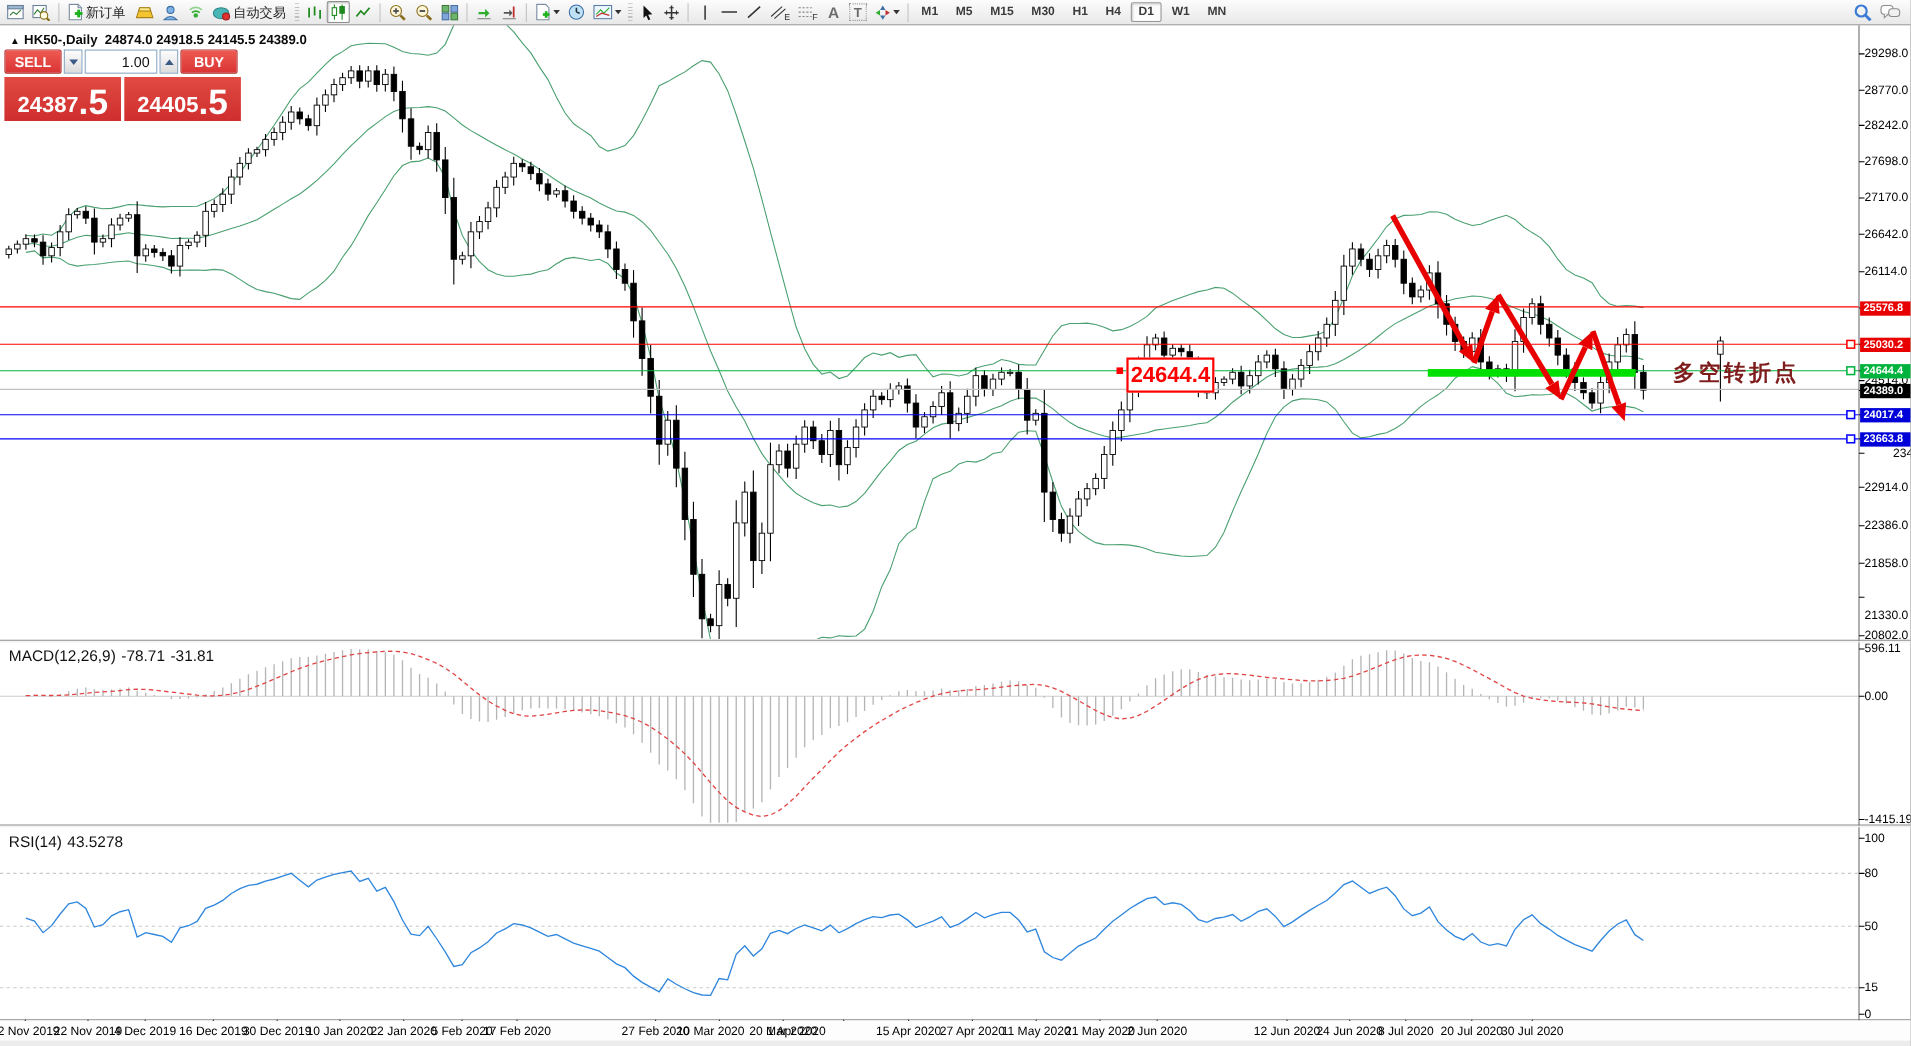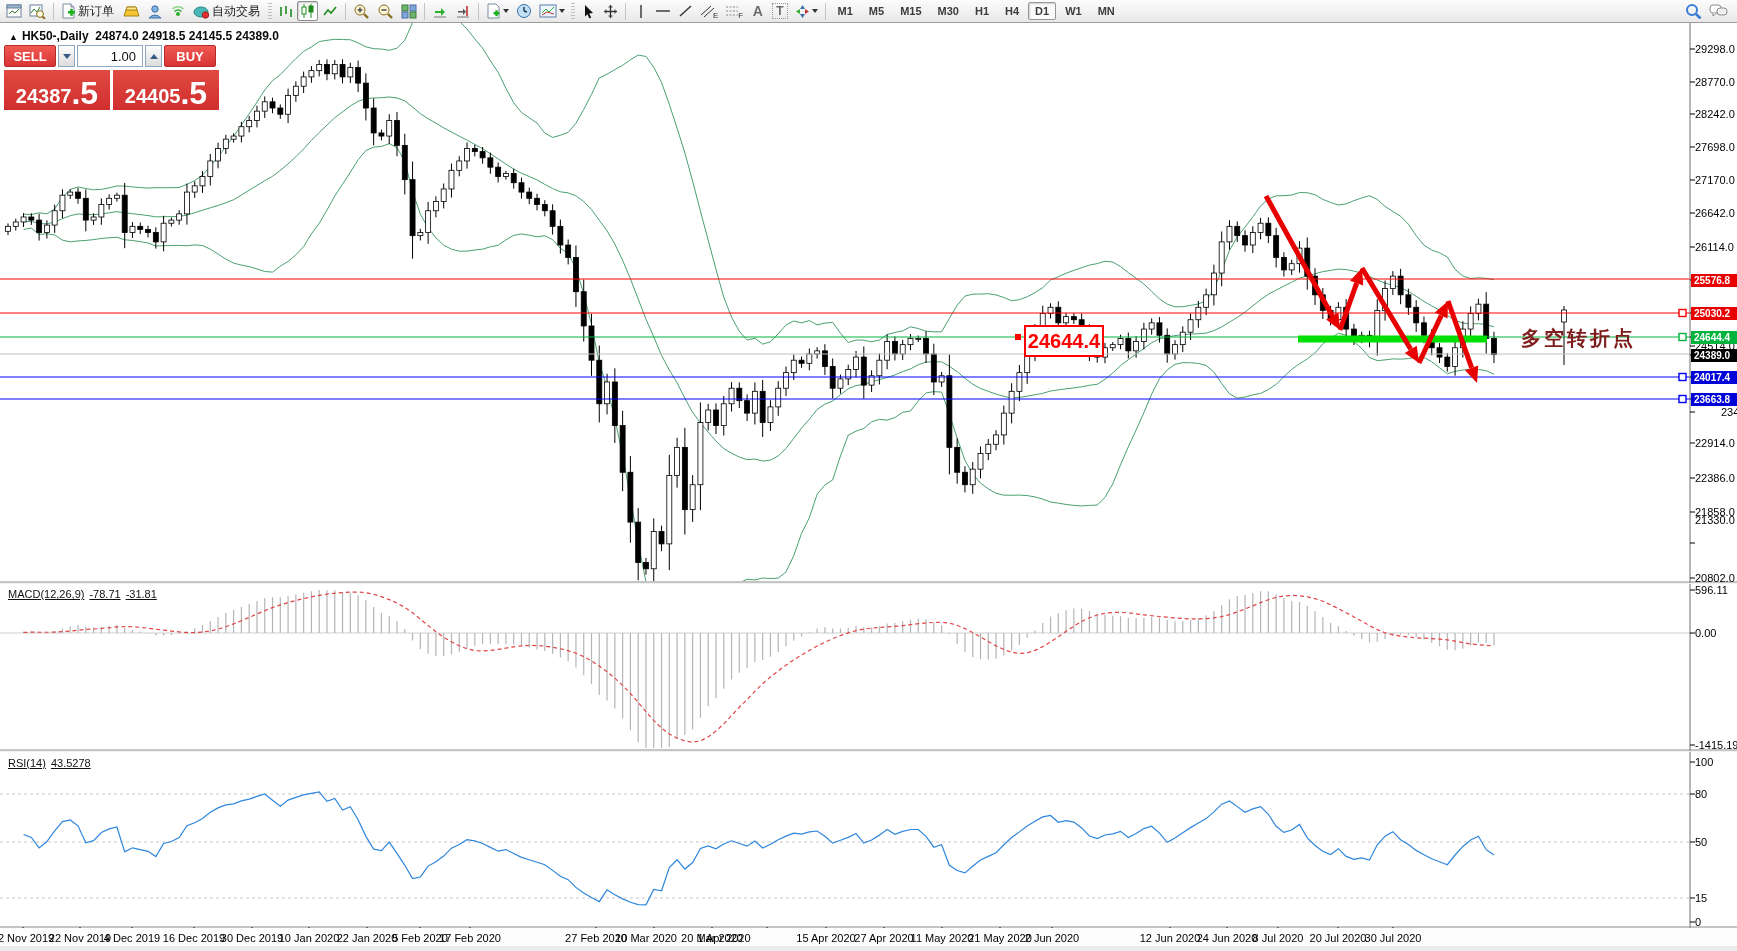--- a/index.html
+++ b/index.html
@@ -1036,7 +1036,7 @@
       <div class="ptick" style="top: 437px;">22914.0</div>
       <div class="ptick" style="top: 472px;">22386.0</div>
       <div class="ptick" style="top: 506px;">21858.0</div>
-      <div class="ptick" style="top: 514px;">21330.0</div>
+      <div class="ptick" style="top: 554px;">21330.0</div>
       <div class="ptick" style="top: 572px;">20802.0</div>
       <div class="ptick" style="top: 584px;">596.11</div>
       <div class="ptick" style="top: 627px;">0.00</div>

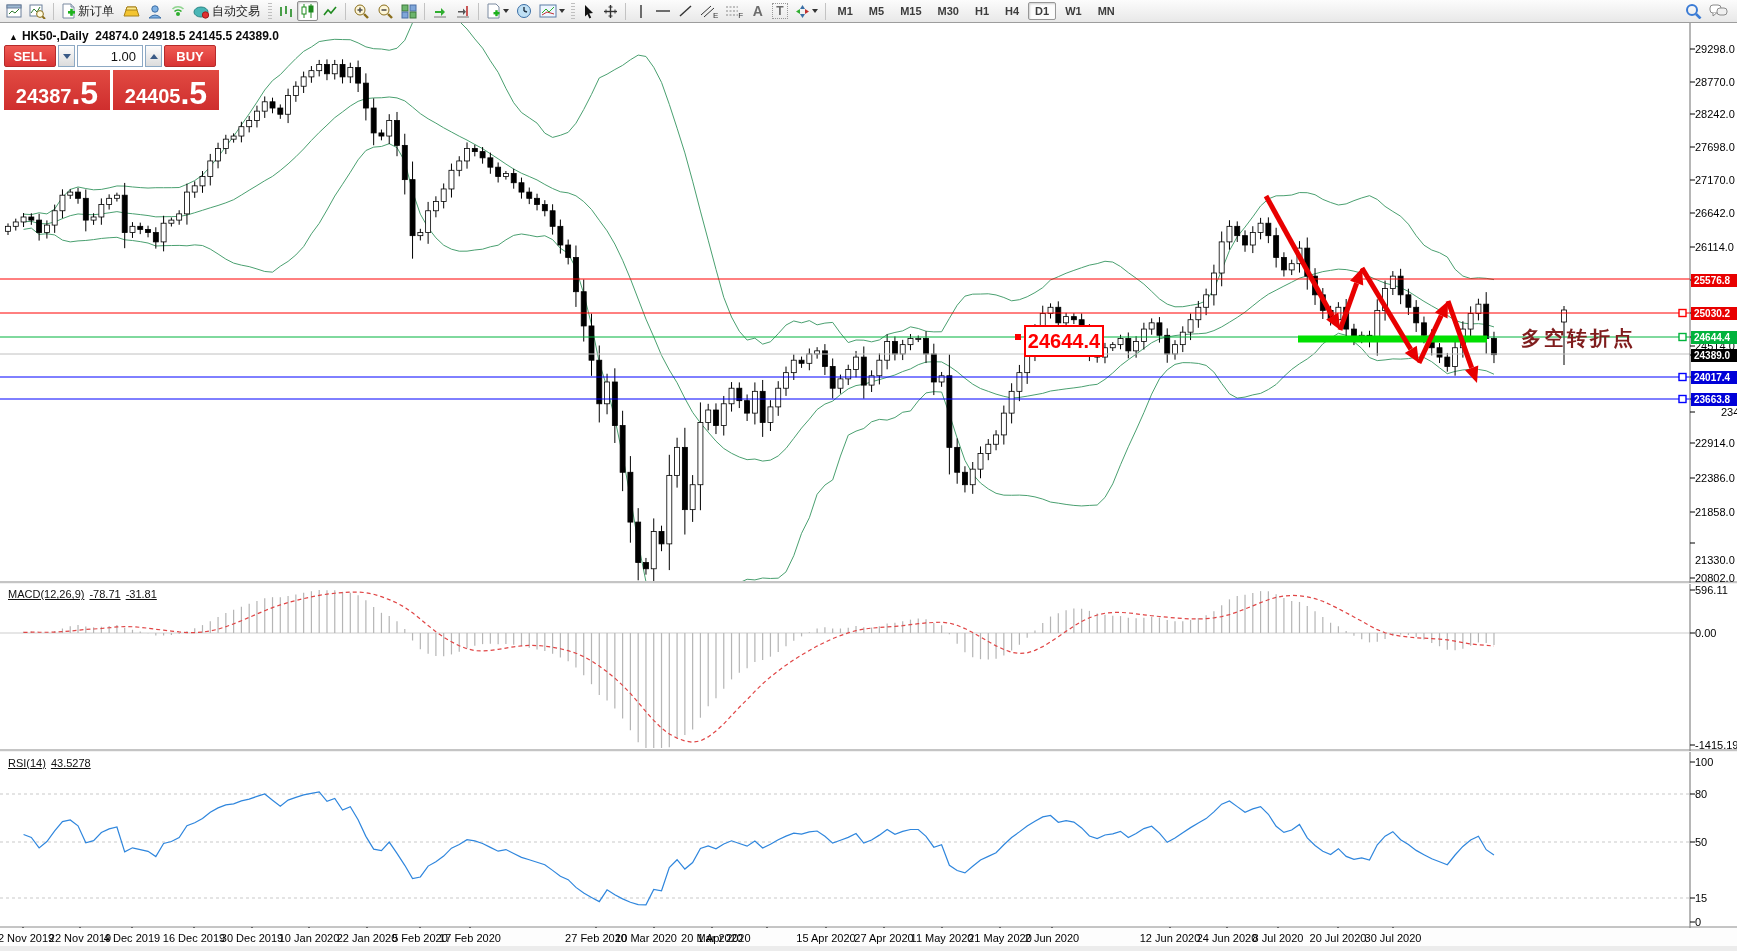--- a/index.html
+++ b/index.html
@@ -48,7 +48,7 @@
   .badge{position:absolute;left:1691px;width:46px;height:13px;color:#fff;font-size:10px;font-weight:bold;
          line-height:13px;padding-left:3px;z-index:3;}
   .dlab{position:absolute;top:932px;font-size:11px;color:#000;transform:translateX(-50%);white-space:nowrap;}
-  #macd-label,#rsi-label{position:absolute;left:8px;font-size:11px;color:#111;z-index:5;text-decoration:underline;}
+  #macd-label,#rsi-label{position:absolute;left:8px;font-size:14px;color:#111;z-index:5;}
   #macd-label{top:588px;} #rsi-label{top:757px;}
   #macd-label span,#rsi-label span{margin-right:5px;}
   #cn-text{position:absolute;color:#7f1d1d;font-weight:bold;font-size:20px;letter-spacing:3px;z-index:5;white-space:nowrap;}

